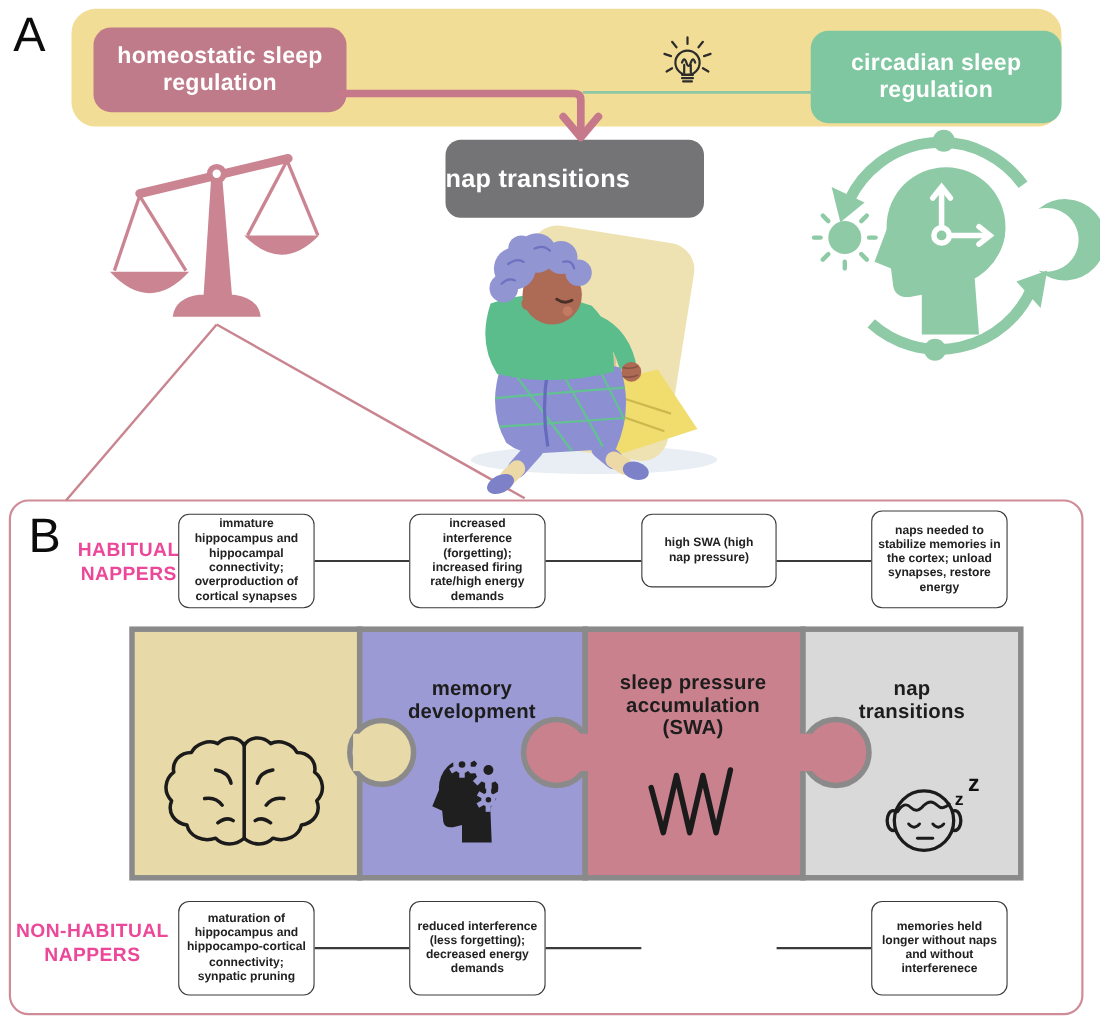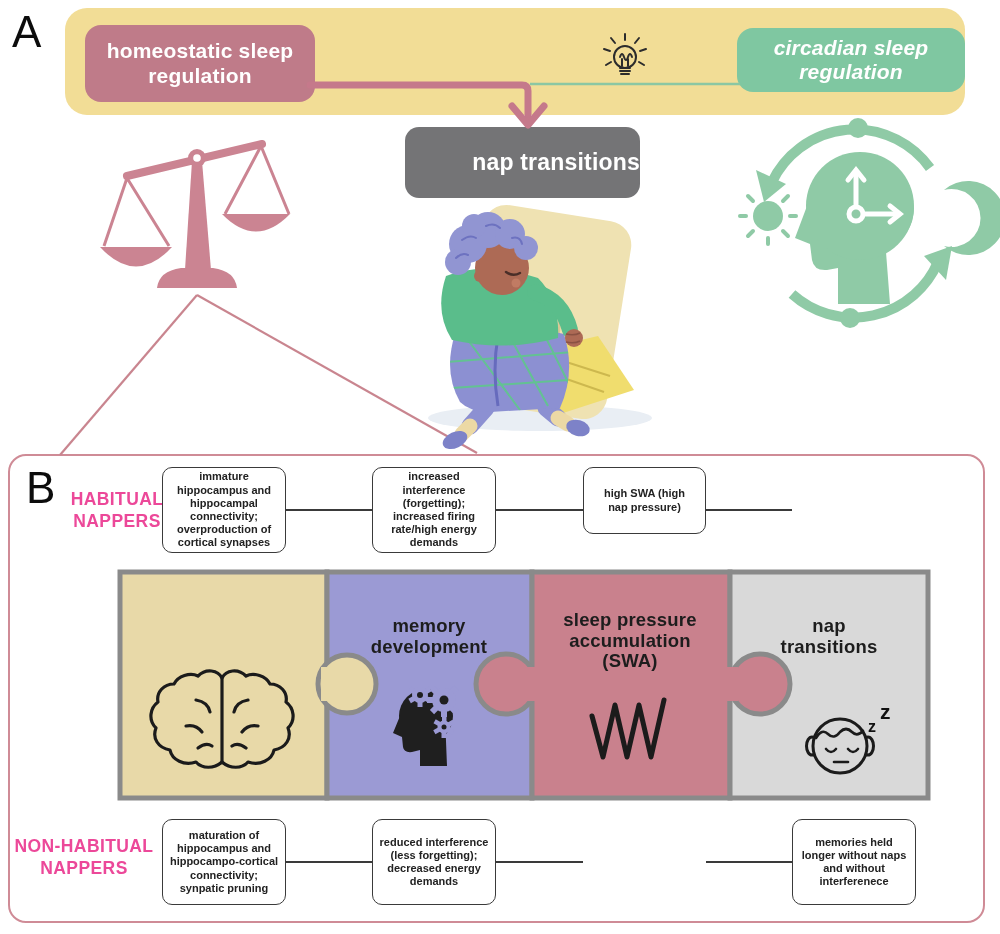--- a/index.html
+++ b/index.html
@@ -8,7 +8,7 @@
   .abs{position:absolute;}
   .panelLabel{font-size:44px;color:#0c0c0c;font-weight:400;z-index:6;line-height:1;}
   .banner{left:65px;top:8px;width:900px;height:107px;background:#f2dd96;border-radius:22px;z-index:1;}
-  .pill{display:flex;align-items:center;justify-content:flex-end;text-align:center;
+  .pill{display:flex;align-items:center;justify-content:flex-start;text-align:center;
         font-weight:700;color:#fff;z-index:2;letter-spacing:.2px;}
   .pill-pink{left:85px;top:25px;width:230px;height:77px;background:#bf7b89;border-radius:16px;font-size:21px;line-height:1.15;}
   .pill-green{left:737px;top:28px;width:228px;height:64px;background:#7fc7a1;border-radius:16px;font-size:21px;line-height:1.15;font-style:italic;}

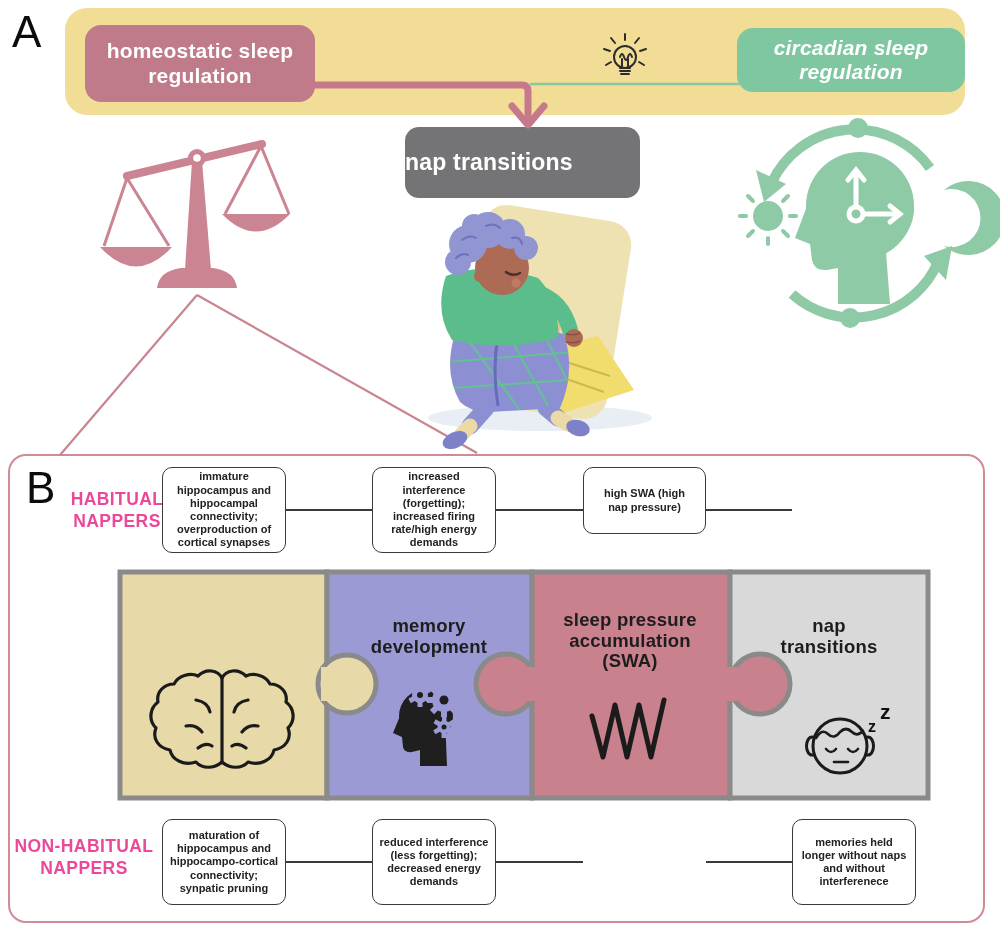--- a/index.html
+++ b/index.html
@@ -11,7 +11,7 @@
   .pill{display:flex;align-items:center;justify-content:flex-start;text-align:center;
         font-weight:700;color:#fff;z-index:2;letter-spacing:.2px;}
   .pill-pink{left:85px;top:25px;width:230px;height:77px;background:#bf7b89;border-radius:16px;font-size:21px;line-height:1.15;}
-  .pill-green{left:737px;top:28px;width:228px;height:64px;background:#7fc7a1;border-radius:16px;font-size:21px;line-height:1.15;font-style:italic;}
+  .pill-green{left:737px;top:28px;width:228px;height:84px;background:#7fc7a1;border-radius:16px;font-size:21px;line-height:1.15;}
   .pill-gray{left:405px;top:127px;width:235px;height:71px;background:#747476;border-radius:14px;font-size:23px;}
   .envRow{left:352px;top:28px;width:296px;height:62px;display:flex;align-items:center;justify-content:flex-end;
           gap:2px;z-index:2;color:#3f3f3f;font-weight:700;font-size:22px;letter-spacing:.2px;}

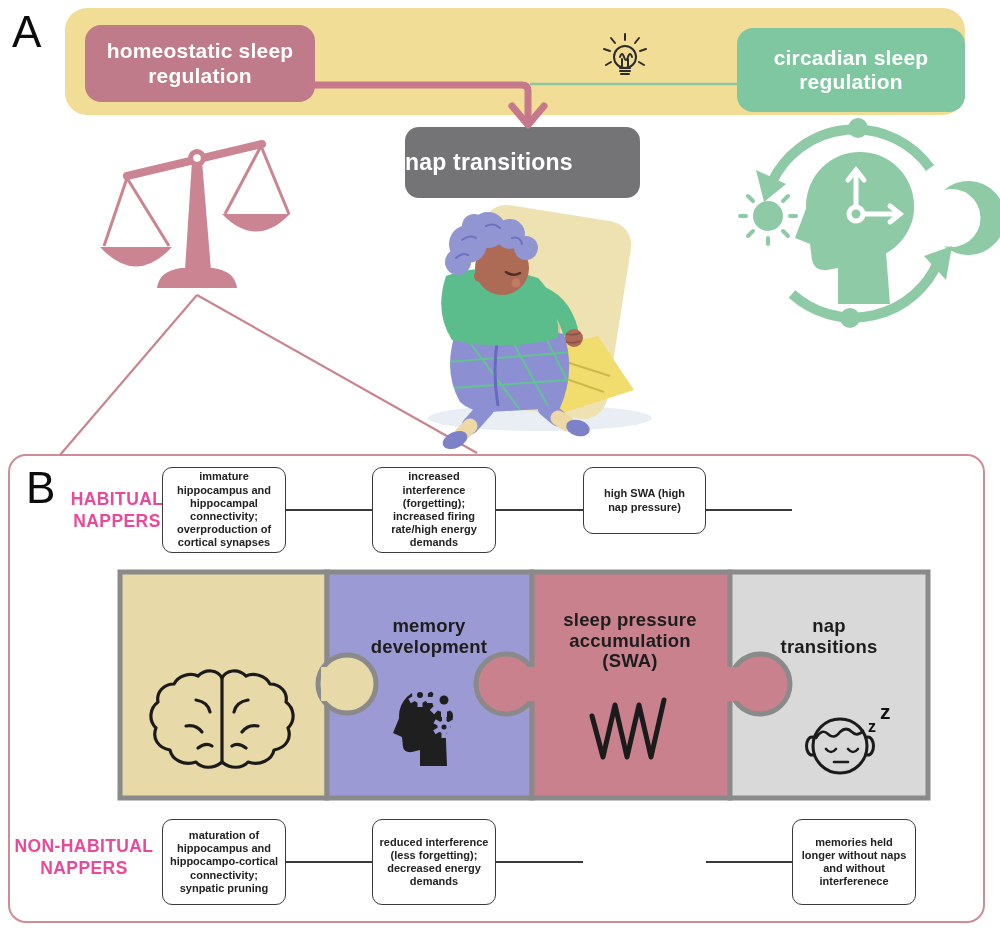--- a/index.html
+++ b/index.html
@@ -64,6 +64,7 @@
   <div class="abs sbox" style="left:162px;top:467px;width:124px;height:86px;">immature hippocampus and hippocampal connectivity; overproduction of cortical synapses</div>
   <div class="abs sbox" style="left:372px;top:467px;width:124px;height:86px;">increased interference (forgetting); increased firing rate/high energy demands</div>
   <div class="abs sbox np" style="left:583px;top:467px;width:123px;height:67px;">high SWA (high nap pressure)</div>
+  <div class="abs sbox" style="left:792px;top:464px;width:124px;height:89px;">naps needed to stabilize memories in the cortex; unload synapses, restore energy</div>
 
   <div class="abs sbox" style="left:162px;top:819px;width:124px;height:86px;">maturation of hippocampus and hippocampo-cortical connectivity; synpatic pruning</div>
   <div class="abs sbox" style="left:372px;top:819px;width:124px;height:86px;">reduced interference (less forgetting); decreased energy demands</div>

